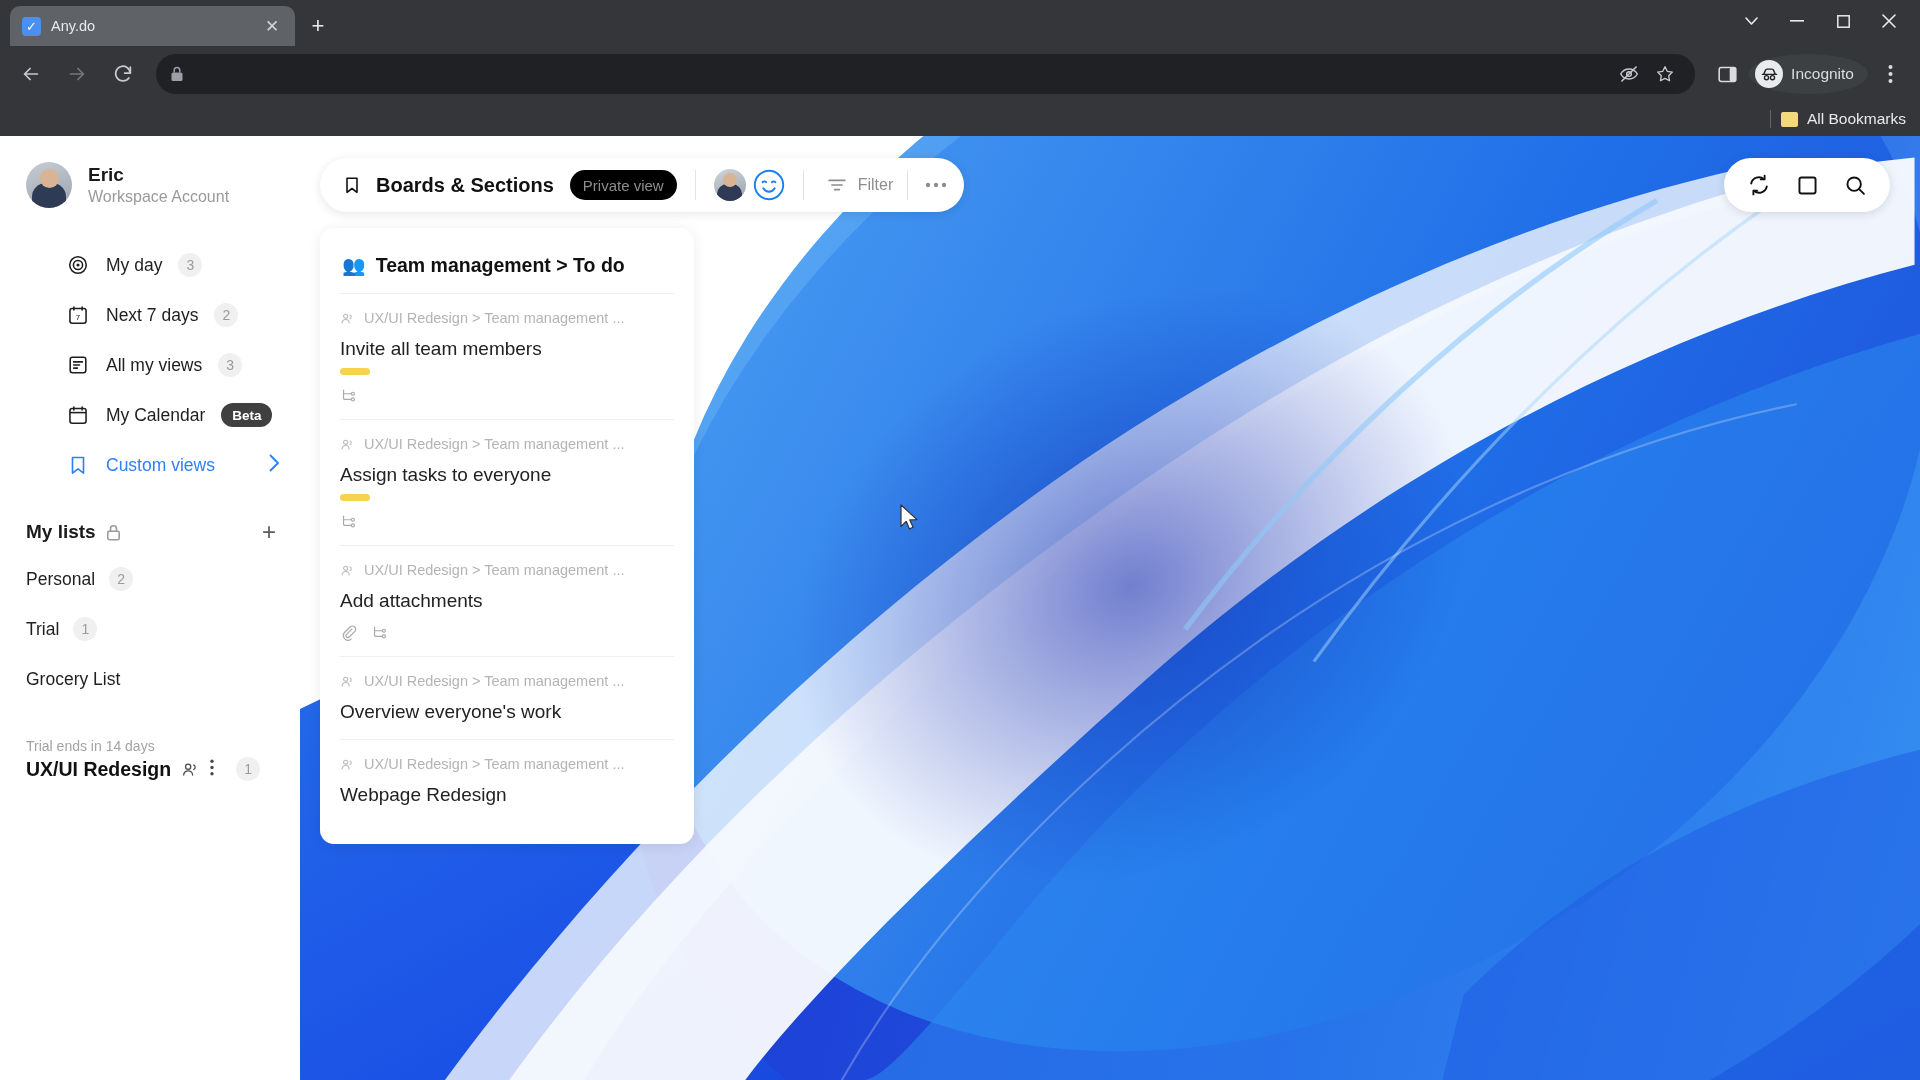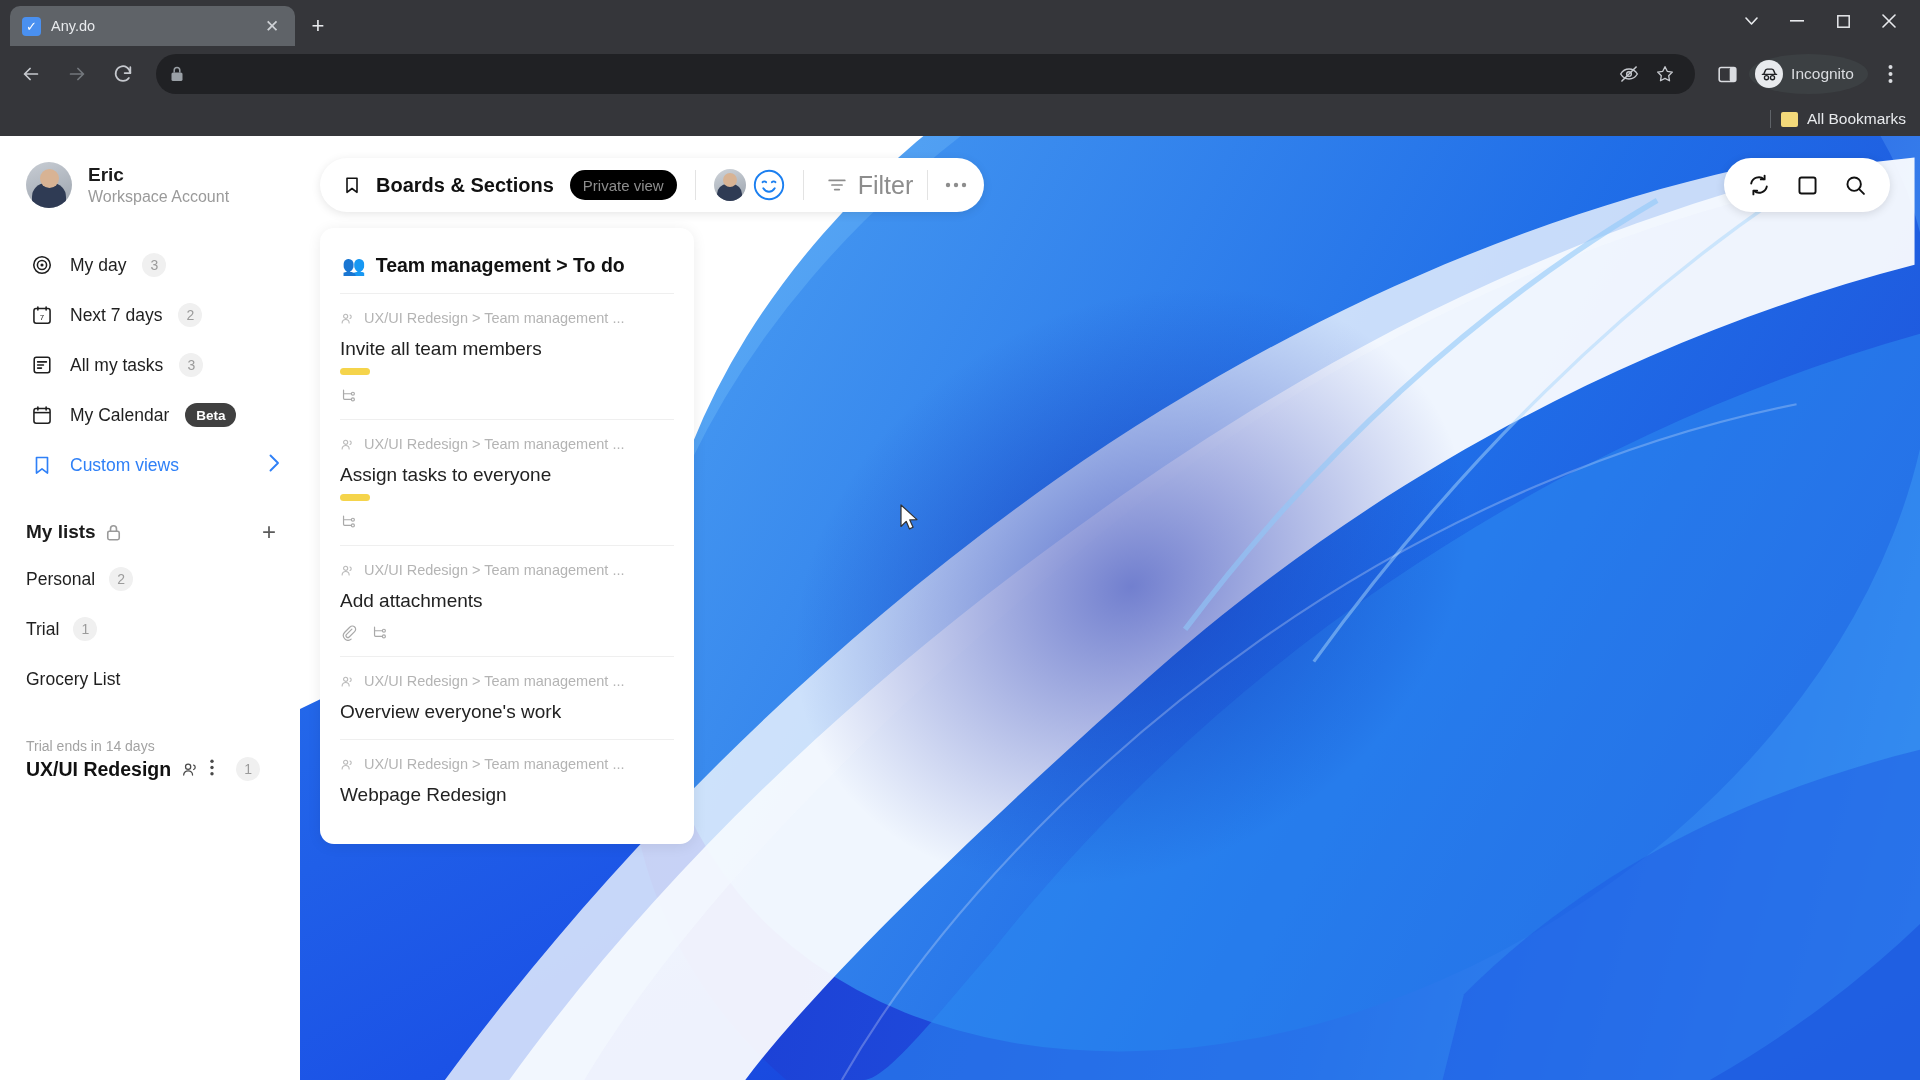--- a/index.html
+++ b/index.html
@@ -185,7 +185,7 @@
   .tb-smiley { width: 32px; height: 32px; margin-left: 7px; }
   .tb-filter {
     display: flex; align-items: center; gap: 10px;
-    color: #8d8d8d; font-size: 25px; padding: 0 4px;
+    color: #8d8d8d; font-size: 16px; padding: 0 4px;
   }
   .tb-dots {
     width: 36px; height: 36px; border-radius: 50%;

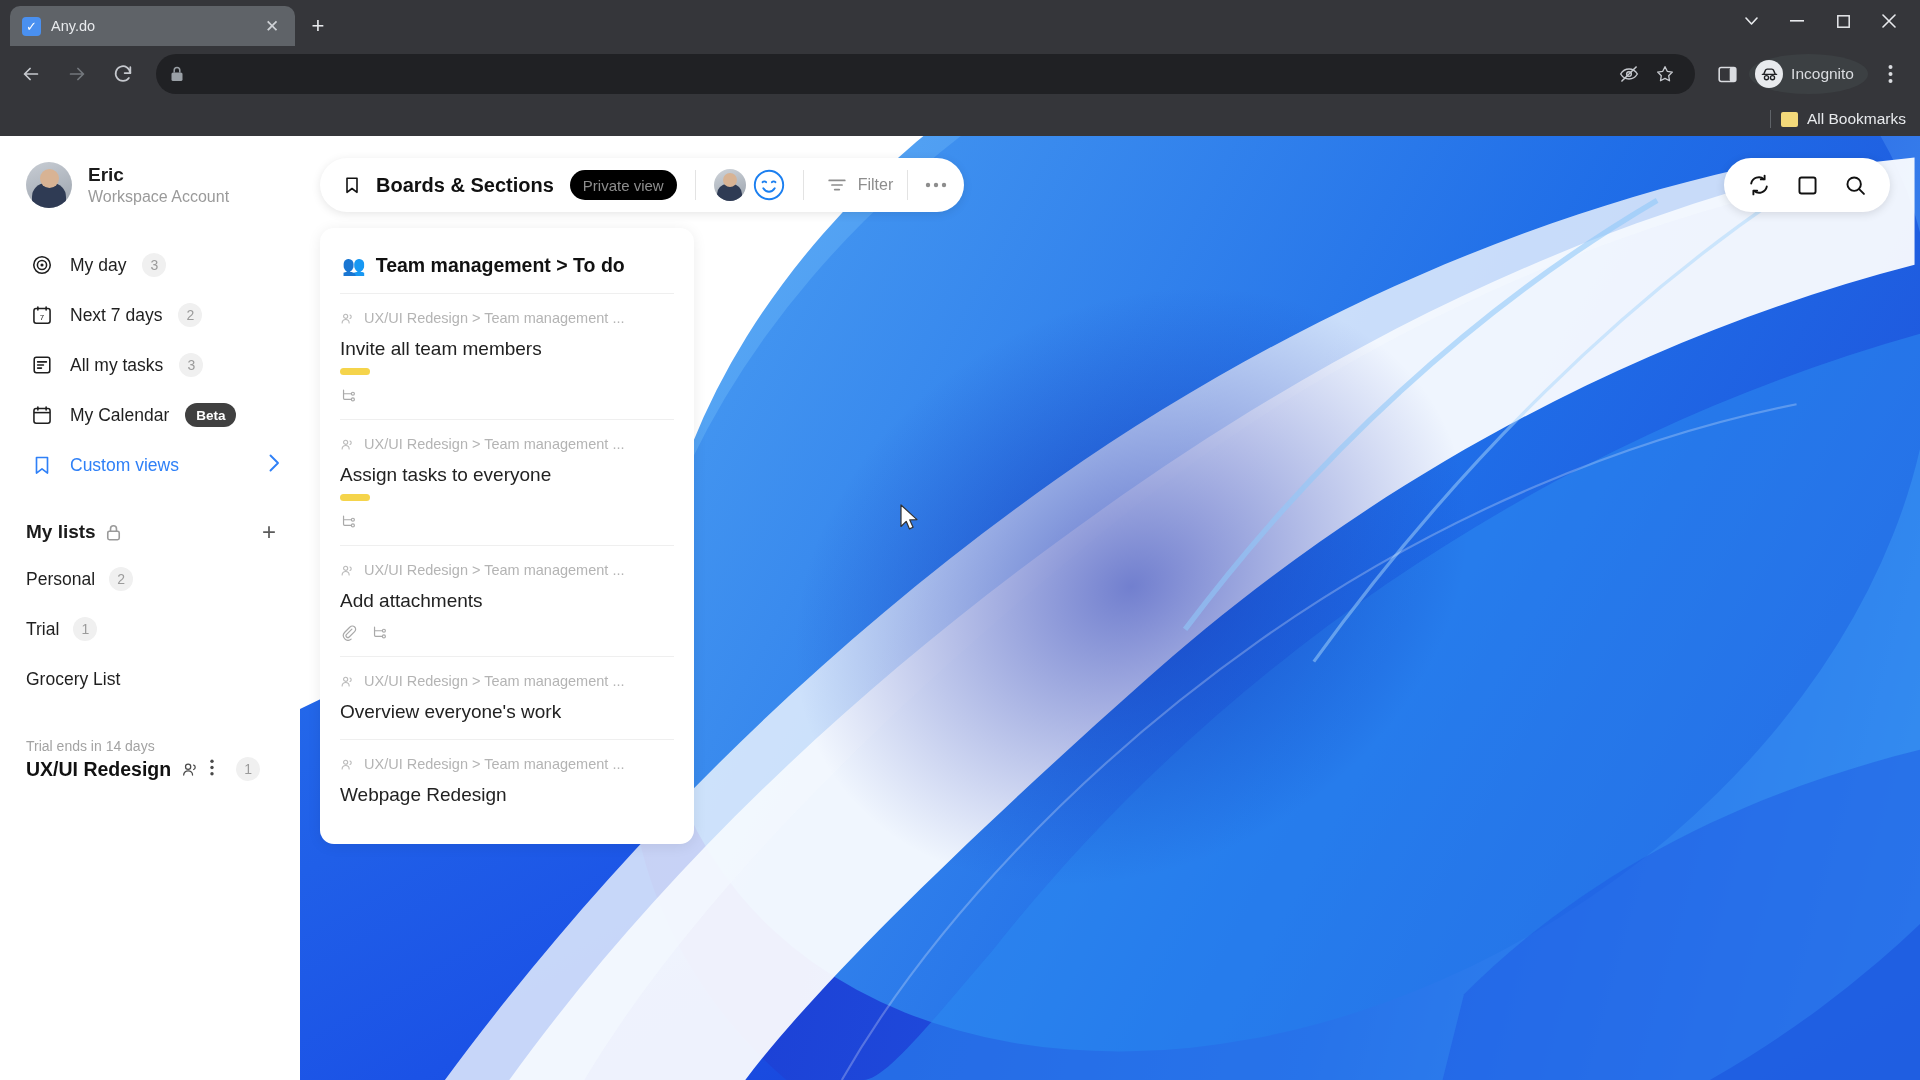--- a/index.html
+++ b/index.html
@@ -118,7 +118,7 @@
   .profile-name { font-size: 19px; font-weight: 700; color: #1b1b1b; }
   .profile-sub { font-size: 16px; color: #9a9a9a; }
 
-  .navlist { padding: 10px 0 0 4px; }
+  .navlist { padding: 10px 0 0 4px; margin-left: 36px; }
   .navrow {
     height: 50px; display: flex; align-items: center; gap: 16px;
     padding: 0 20px 0 26px; color: #1f1f1f; font-size: 17.5px;

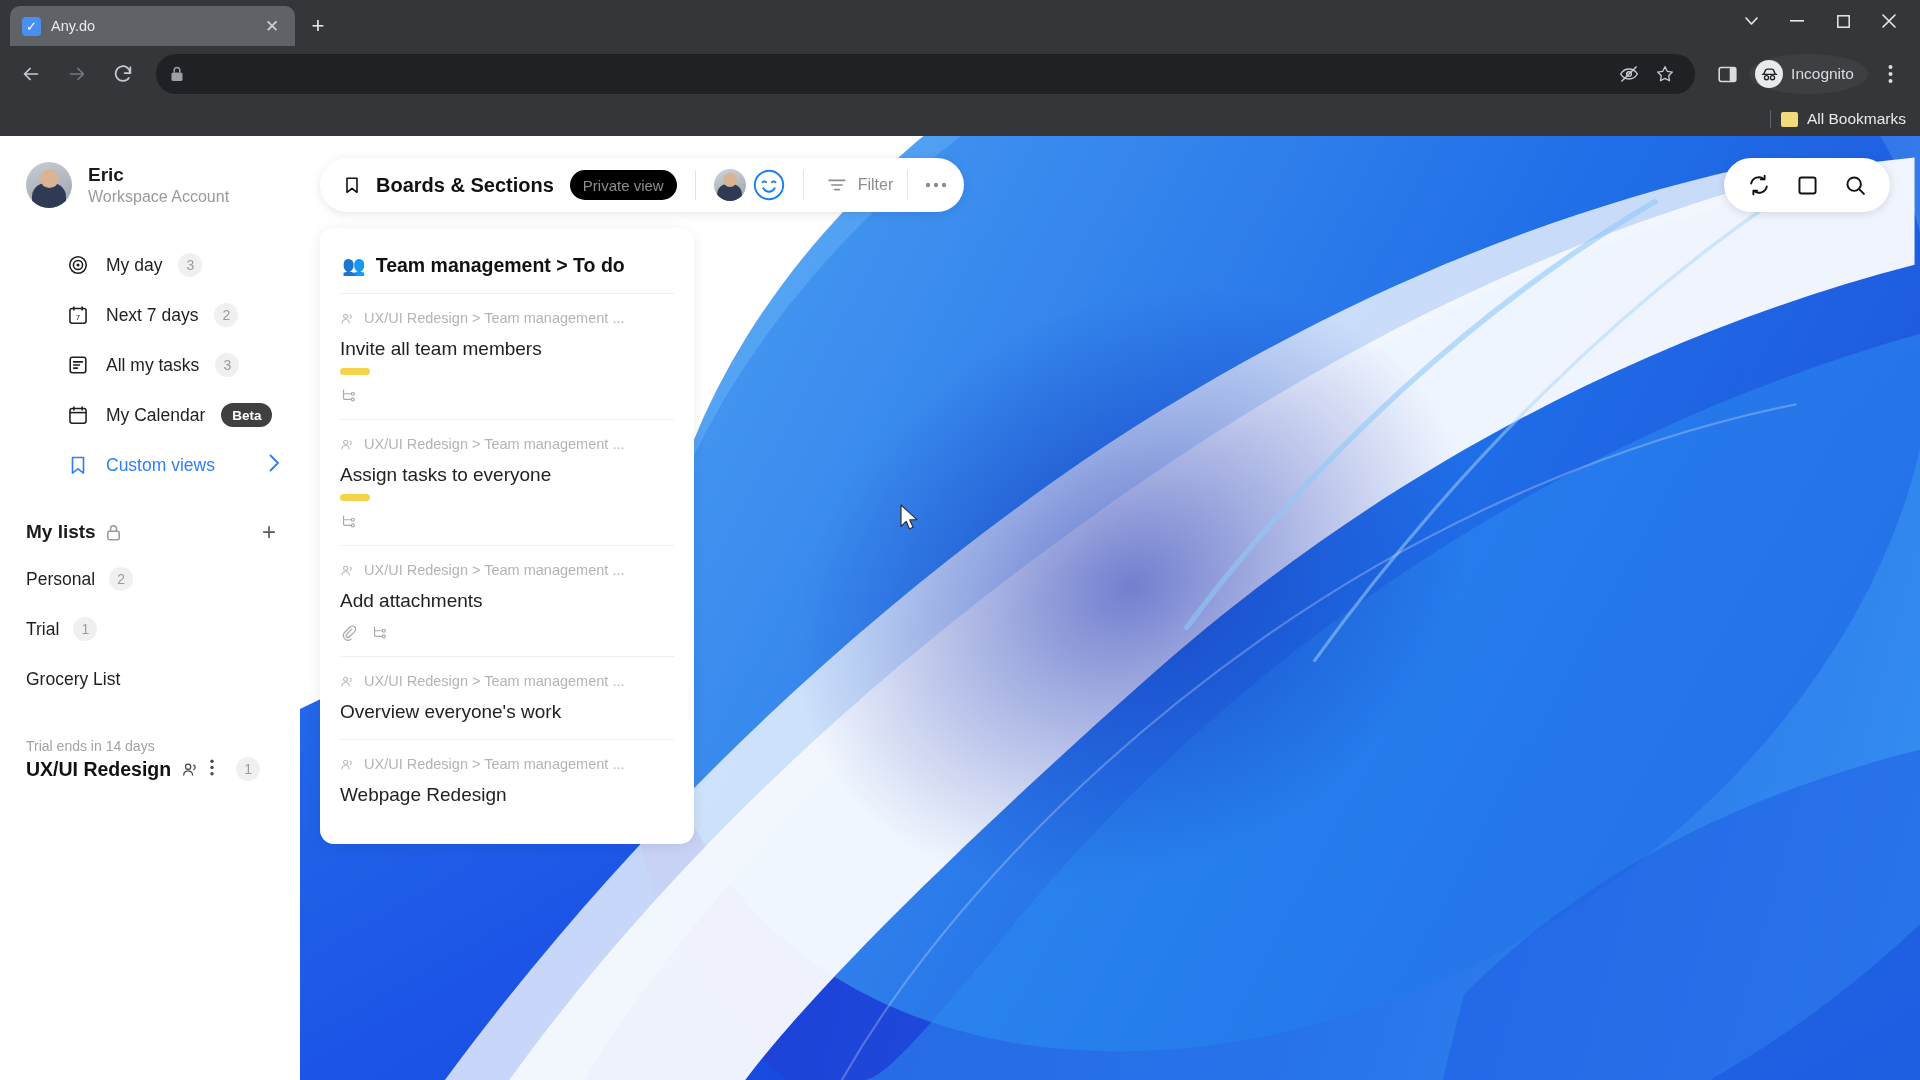--- a/index.html
+++ b/index.html
@@ -390,7 +390,7 @@
                 <path d="M7.2 8.6h9.6M7.2 12h6.4M7.2 15.4h4.2" stroke="#1f1f1f" stroke-width="1.7" stroke-linecap="round"></path>
               </svg>
           </div>
-          <span>All my tasks</span>
+          <span>All my views</span>
           <span class="count-badge">3</span>
         </div>
 

